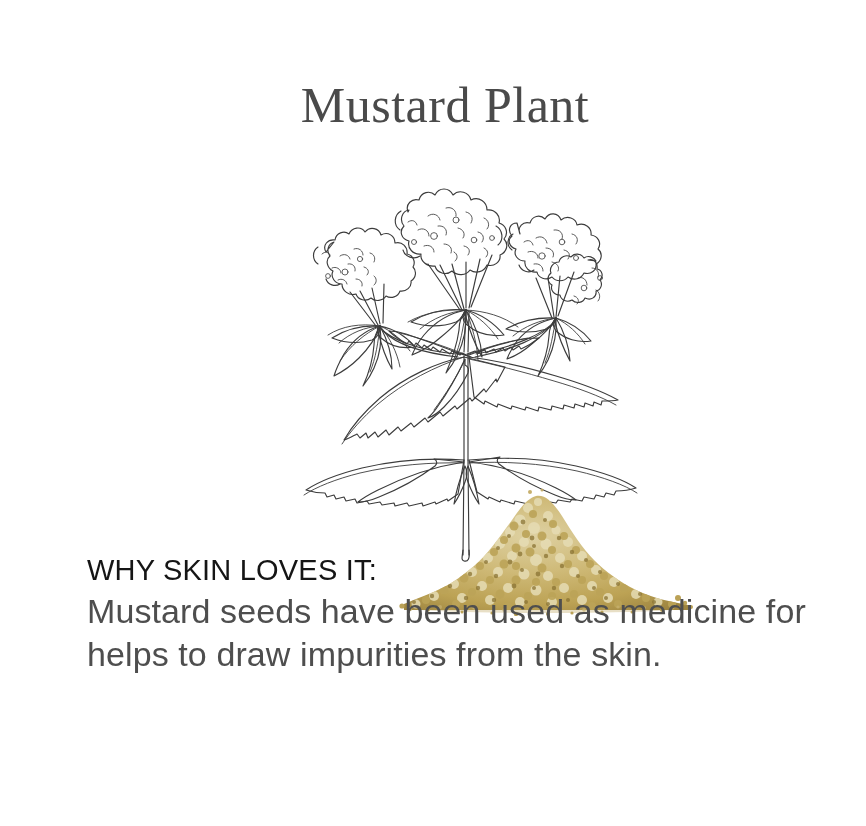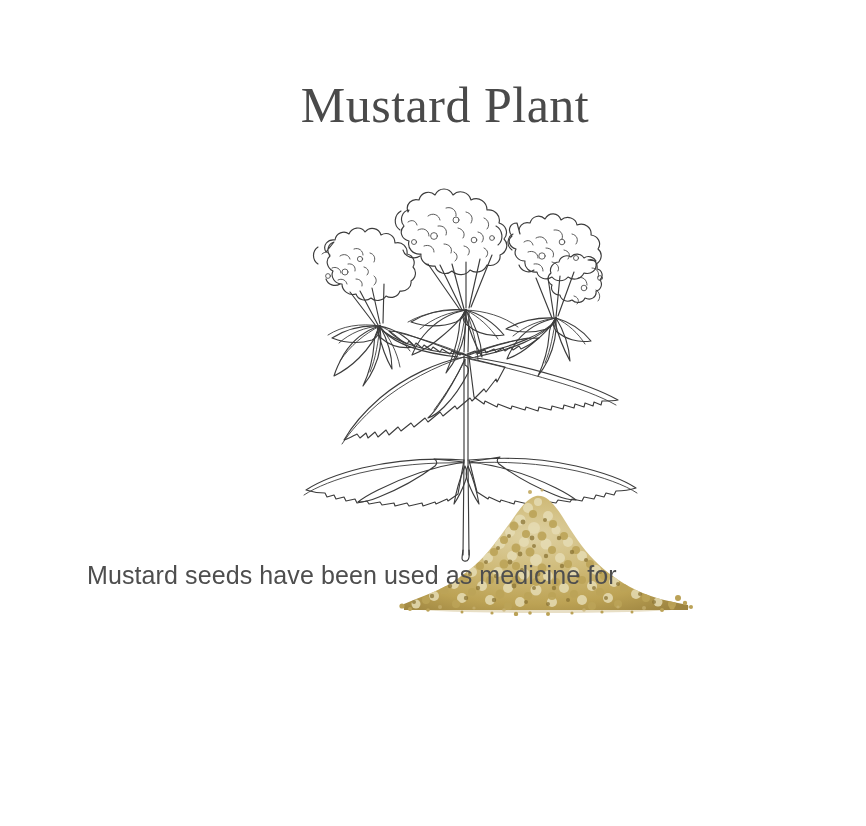--- a/index.html
+++ b/index.html
@@ -484,6 +484,7 @@
   </div>
 
   <div id="copy">
+    <div id="heading">WHY SKIN LOVES IT:</div>
     <div id="body">
       <span class="ln">Mustard seeds have been used as medicine for</span>
     </div>

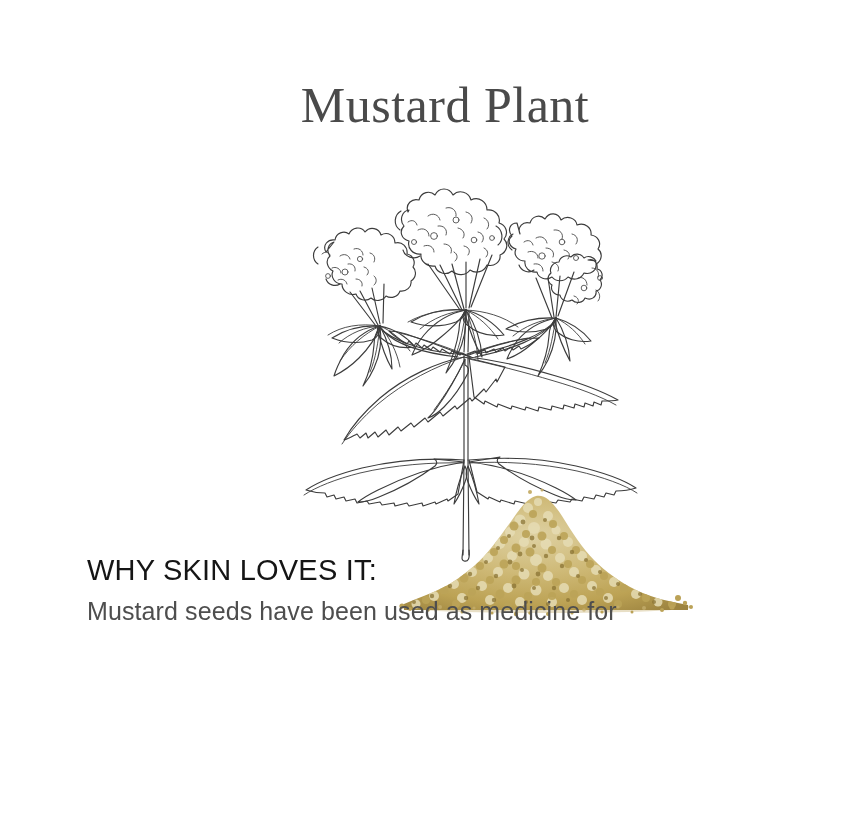--- a/index.html
+++ b/index.html
@@ -69,7 +69,7 @@
   }
   #body {
     margin-top: 2px;
-    font-size: 25px;
+    font-size: 34px;
     line-height: 43px;
     font-weight: 300;
     color: #4e4e4e;

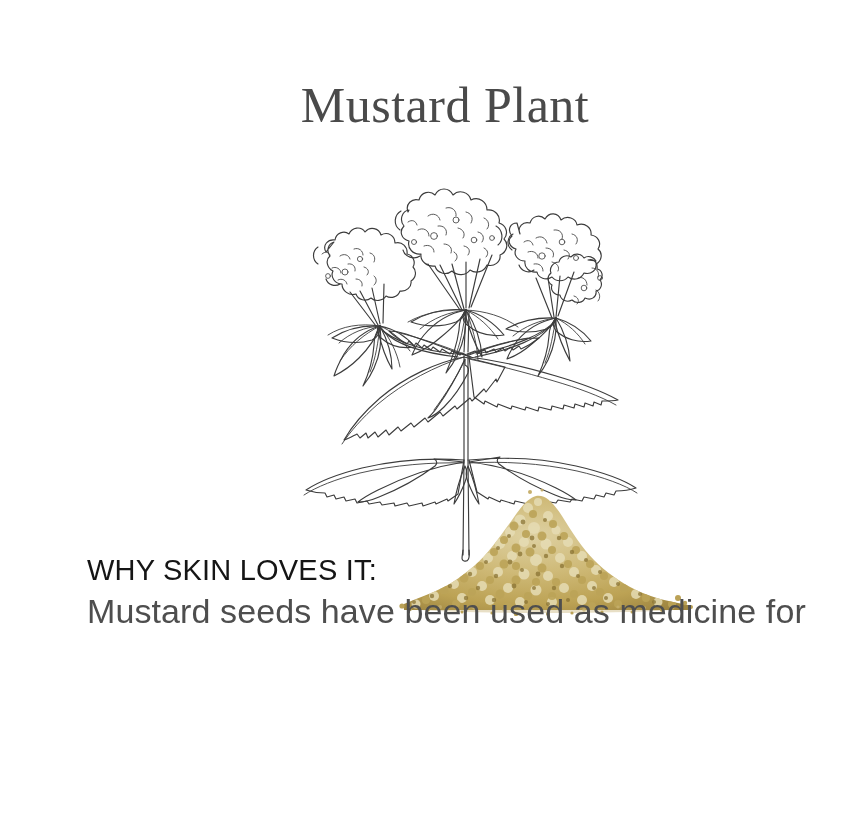--- a/index.html
+++ b/index.html
@@ -487,6 +487,7 @@
     <div id="heading">WHY SKIN LOVES IT:</div>
     <div id="body">
       <span class="ln">Mustard seeds have been used as medicine for</span>
+      <span class="ln">helps to draw impurities from the skin.</span>
     </div>
   </div>
 

